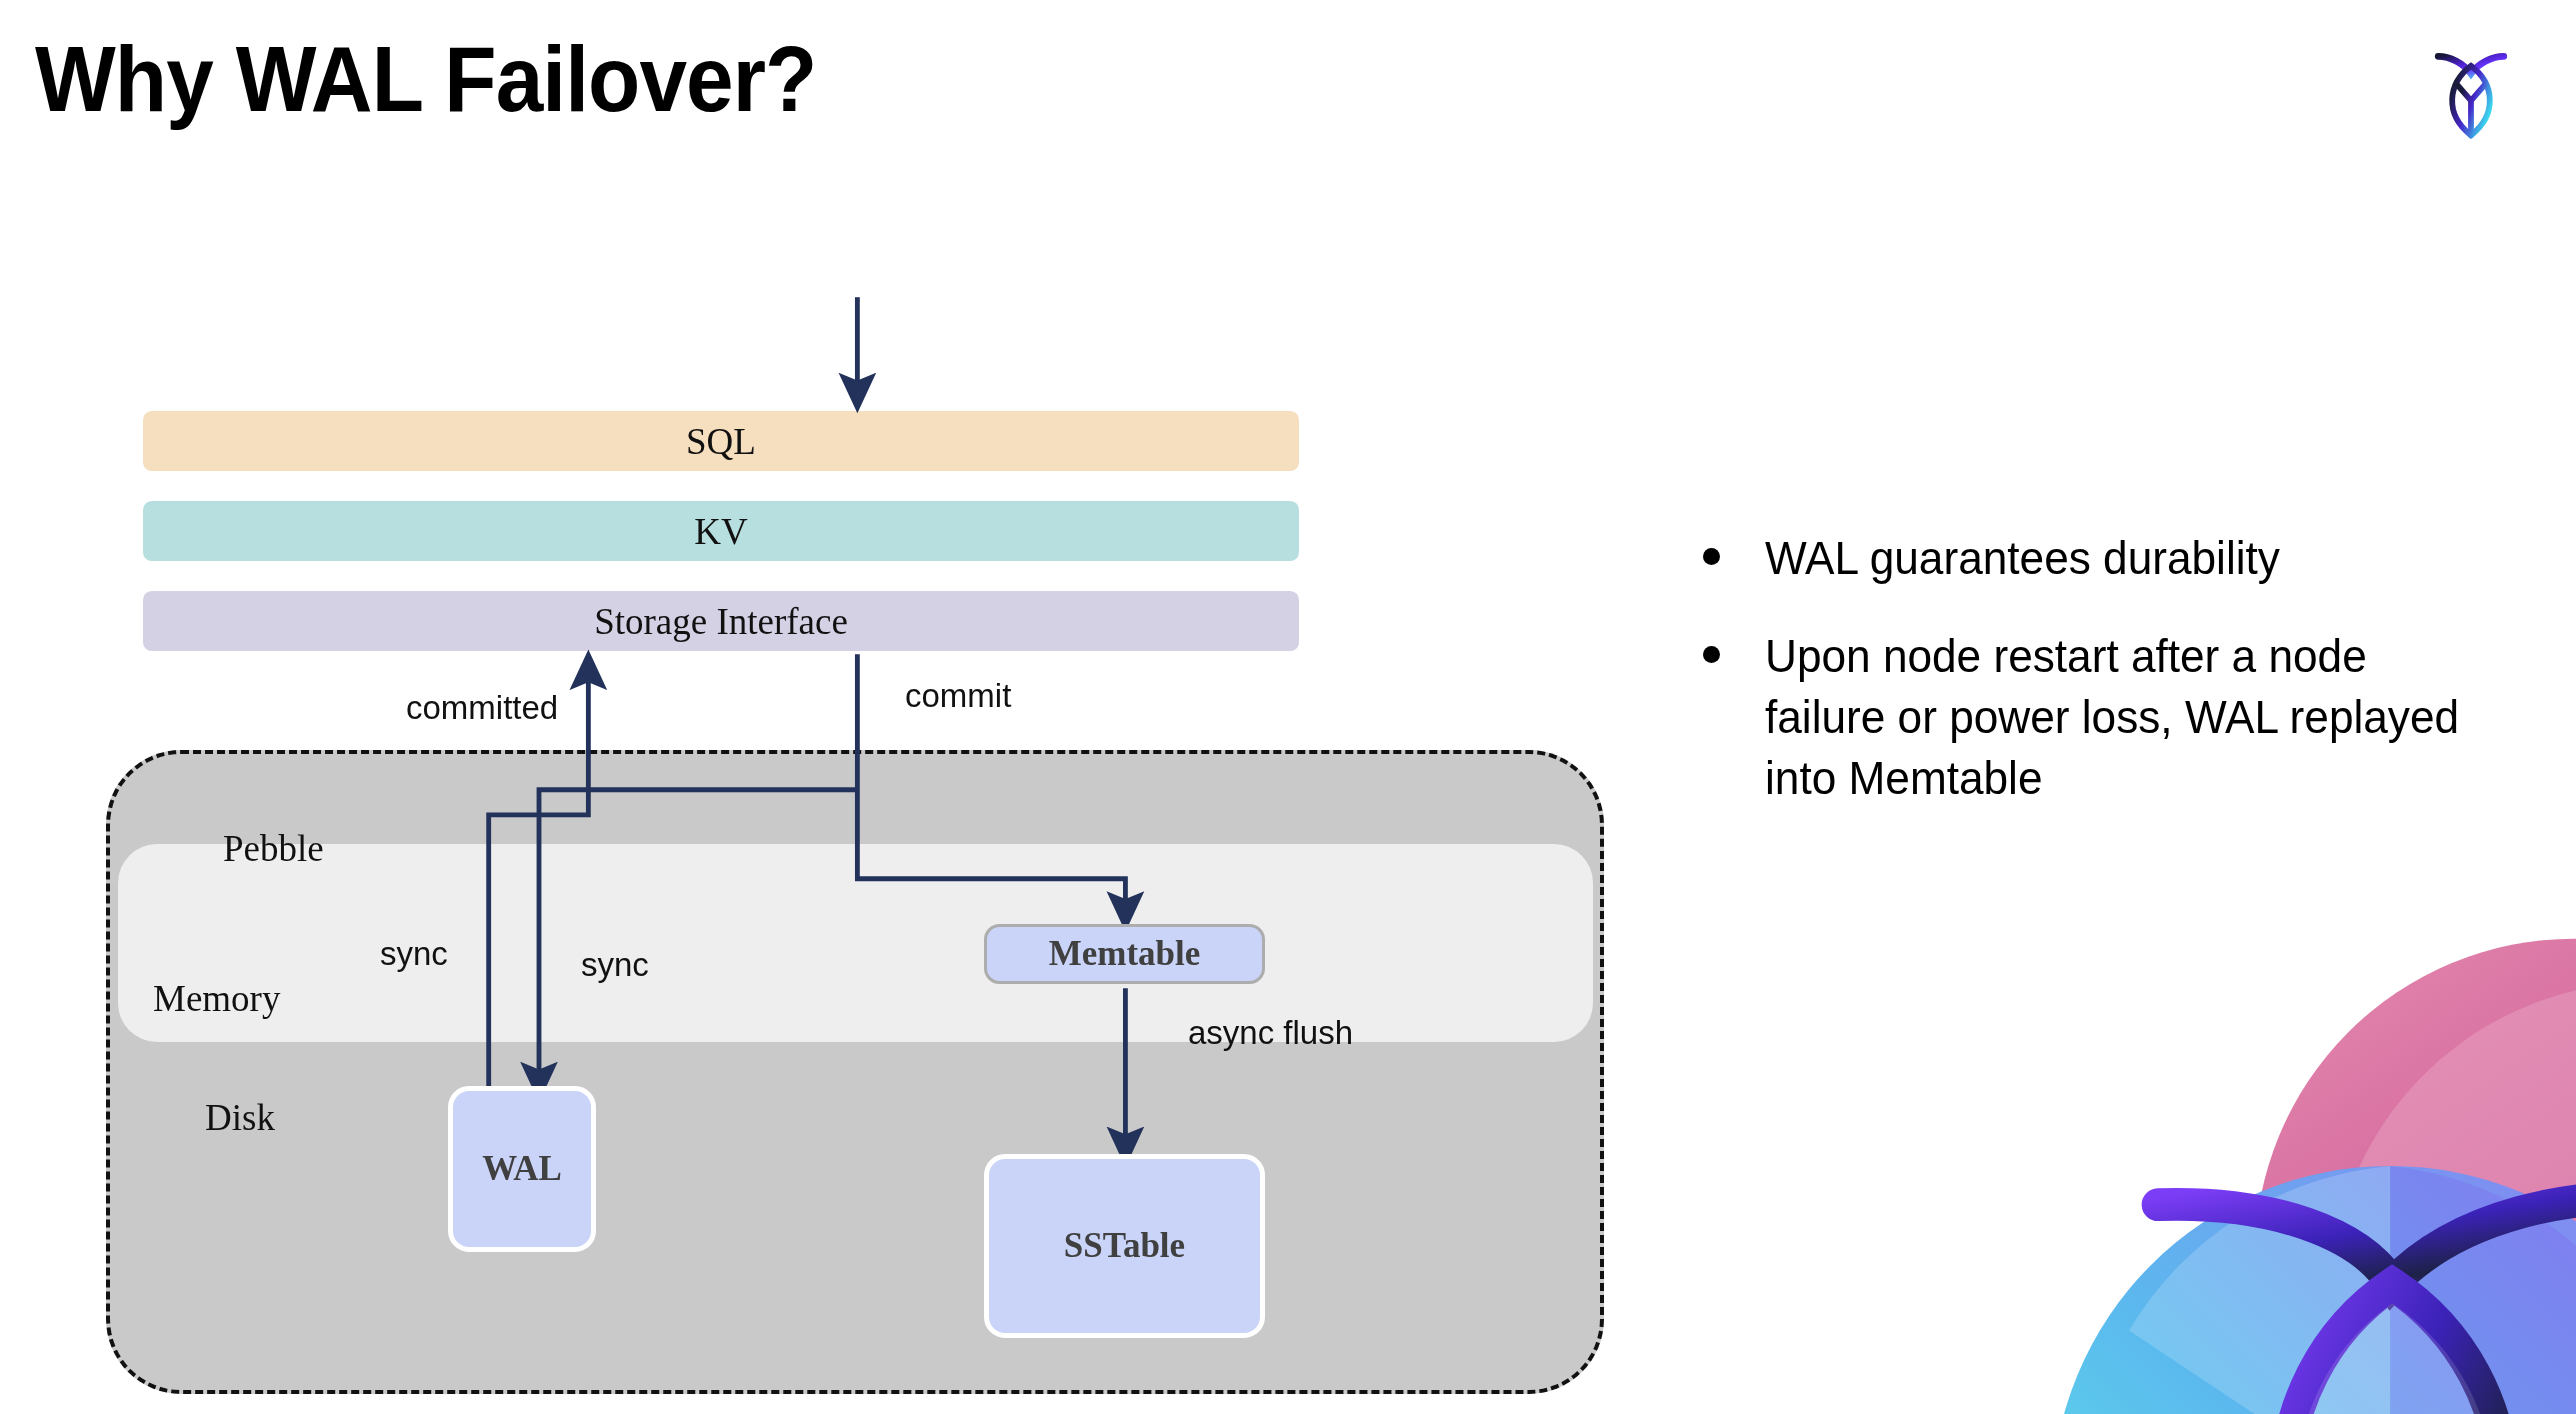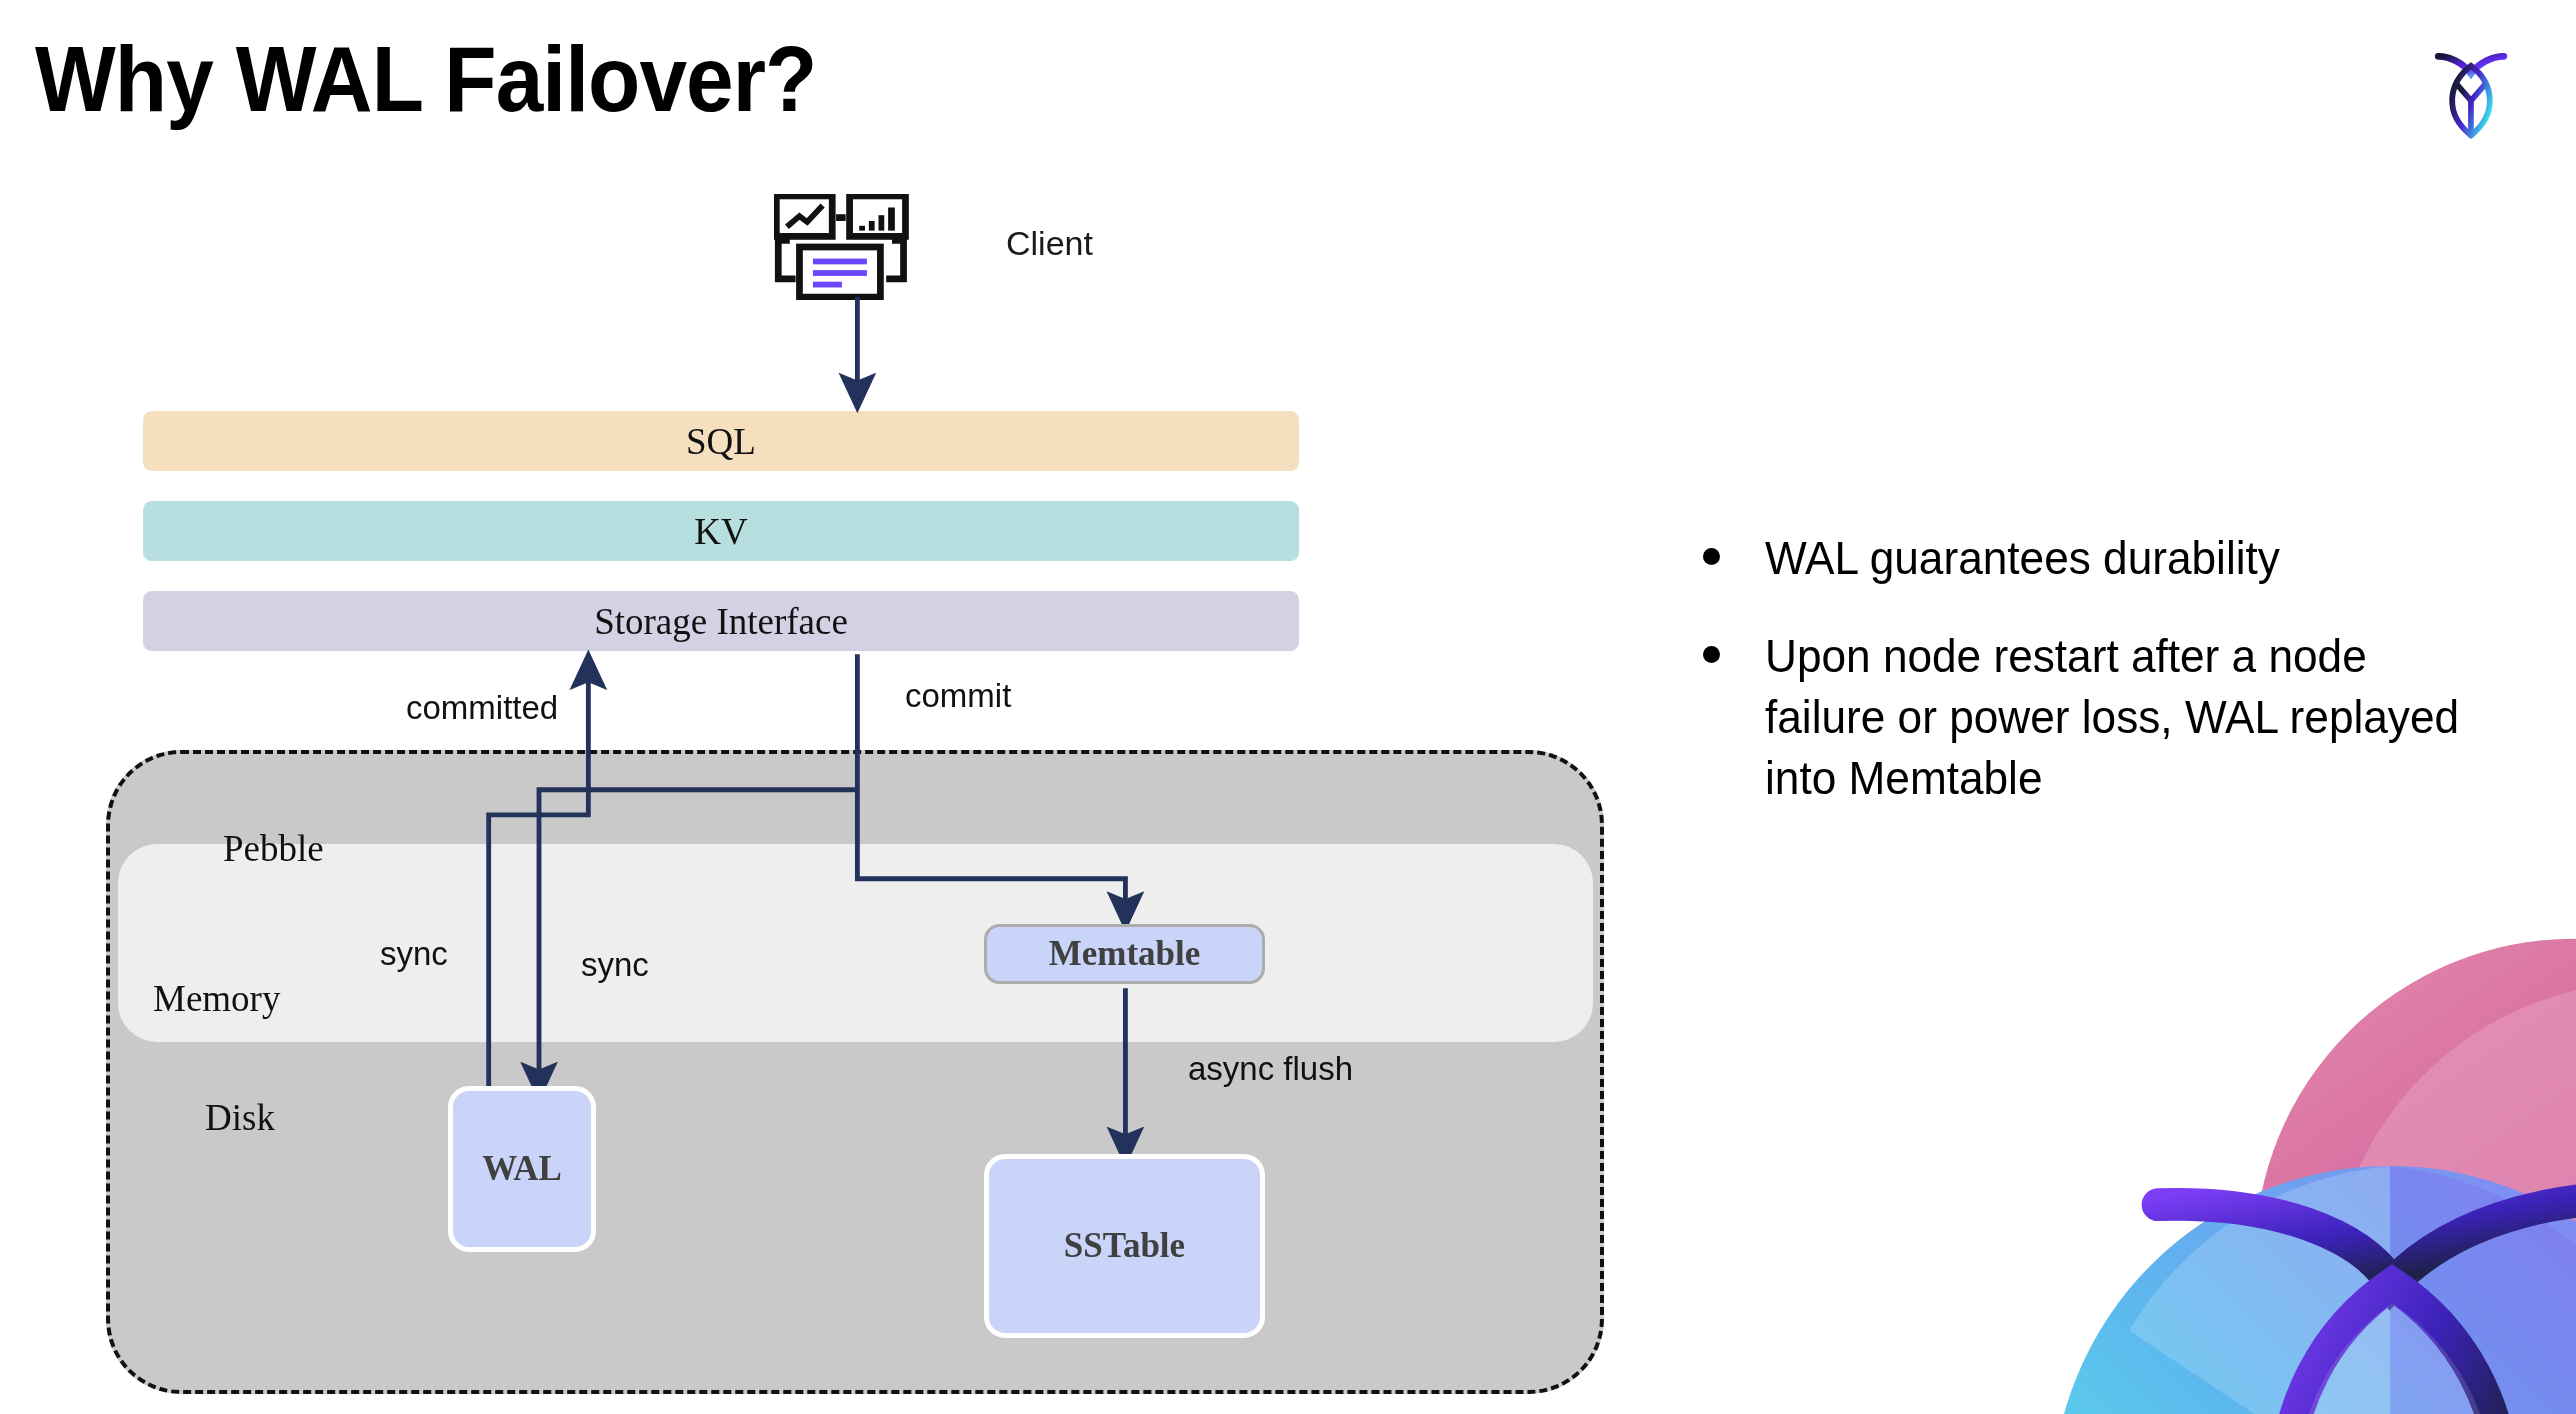--- a/index.html
+++ b/index.html
@@ -260,33 +260,6 @@
     </svg>
   </div>
 
-  <div id="client-group">
-    <div id="client-icon">
-      <svg viewBox="0 0 160 110" width="155" height="106">
-
-        <rect x="2" y="2" width="58" height="42" fill="#ffffff" stroke="#111111" stroke-width="7"></rect>
-        <polyline points="13,34 26,23 34,29 50,12" fill="none" stroke="#111111" stroke-width="6"></polyline>
-
-        <rect x="64" y="21" width="10" height="7" fill="#111111"></rect>
-
-        <rect x="78" y="2" width="58" height="42" fill="#ffffff" stroke="#111111" stroke-width="7"></rect>
-        <rect x="88" y="33" width="6" height="5" fill="#111111"></rect>
-        <rect x="98" y="28" width="6" height="10" fill="#111111"></rect>
-        <rect x="108" y="22" width="6" height="16" fill="#111111"></rect>
-        <rect x="118" y="14" width="7" height="24" fill="#111111"></rect>
-
-        <path d="M16 48 L4 48 L4 88 L22 88" fill="none" stroke="#111111" stroke-width="7"></path>
-
-        <path d="M122 48 L134 48 L134 88 L116 88" fill="none" stroke="#111111" stroke-width="7"></path>
-
-        <rect x="26" y="55" width="84" height="52" fill="#ffffff" stroke="#111111" stroke-width="7"></rect>
-        <rect x="40" y="67" width="56" height="6" fill="#6b46ff"></rect>
-        <rect x="40" y="79" width="56" height="6" fill="#6b46ff"></rect>
-        <rect x="40" y="91" width="30" height="6" fill="#6b46ff"></rect>
-      </svg>
-    </div>
-    <div id="client-label">Client</div>
-  </div>
 
   <div class="layer-bar" id="bar-sql" style="background:#f5dfbf">
     <span>SQL</span>

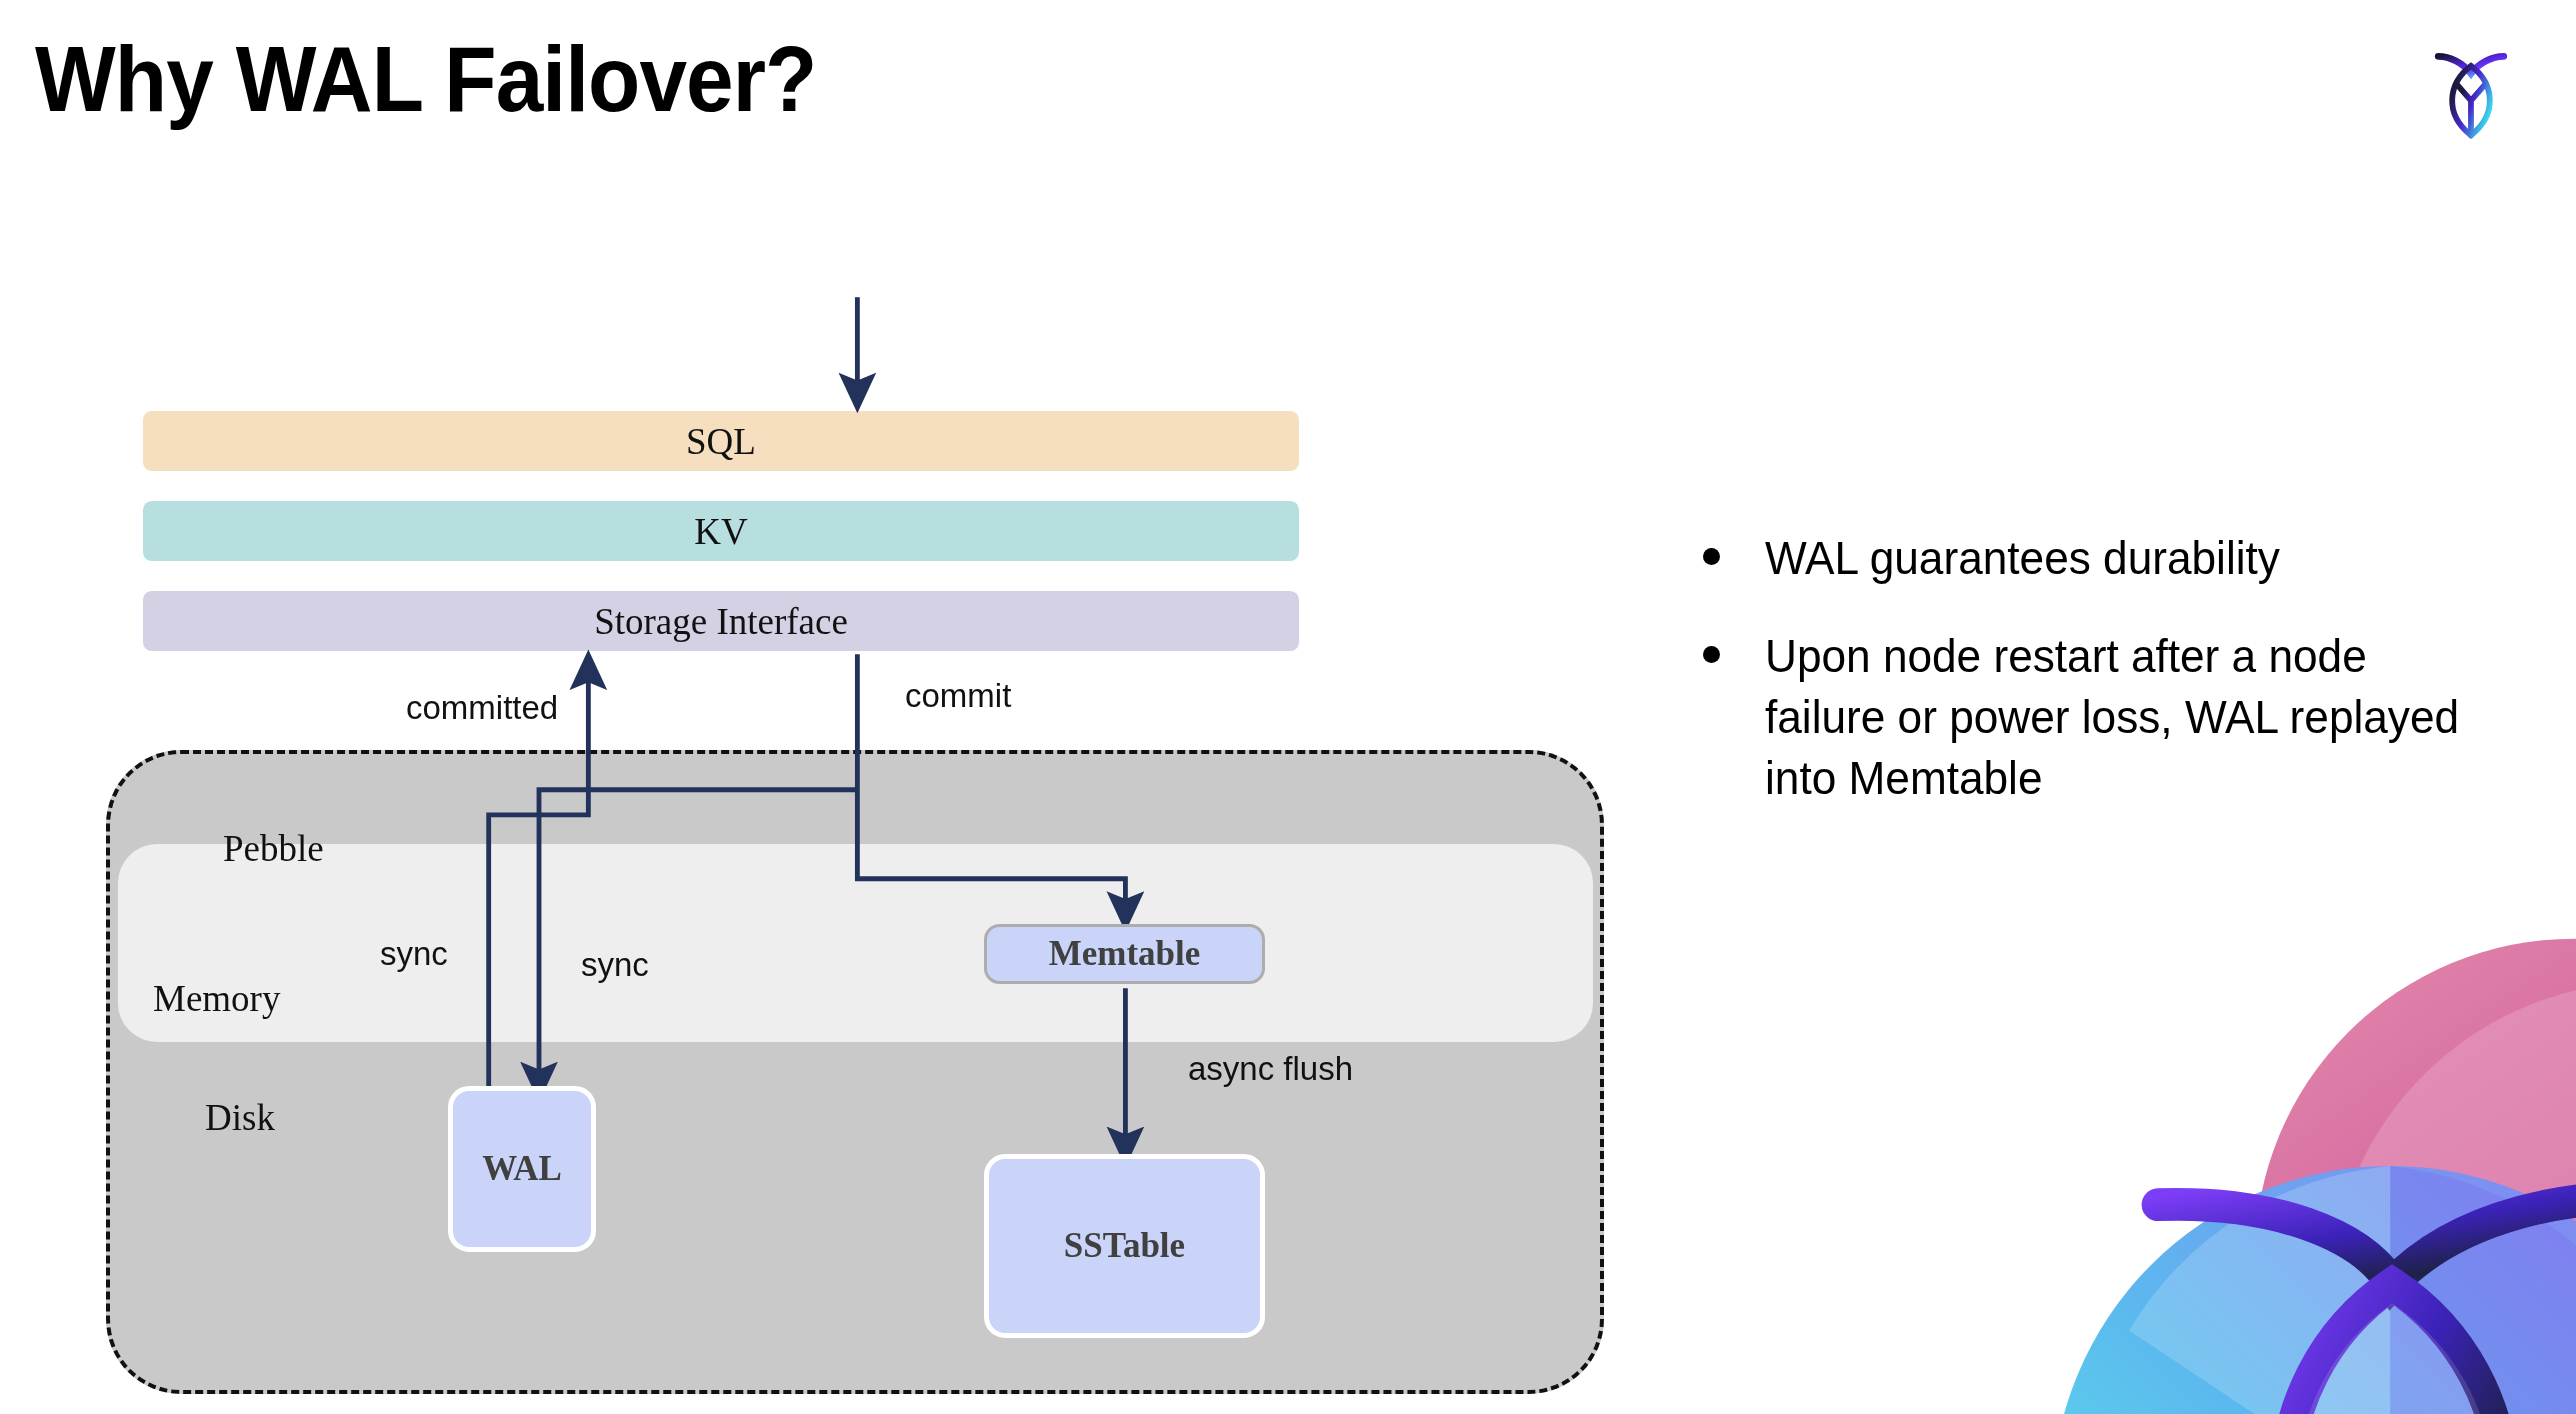--- a/index.html
+++ b/index.html
@@ -177,7 +177,7 @@
   #label-commit      { left: 905px;  top: 677px; }
   #label-sync-left   { left: 380px;  top: 935px; }
   #label-sync-right  { left: 581px;  top: 946px; }
-  #label-async-flush { left: 1188px; top: 1050px; text-align: center; }
+  #label-async-flush { left: 1188px; top: 1014px; text-align: center; }
 
   
   #arrow-layer {

